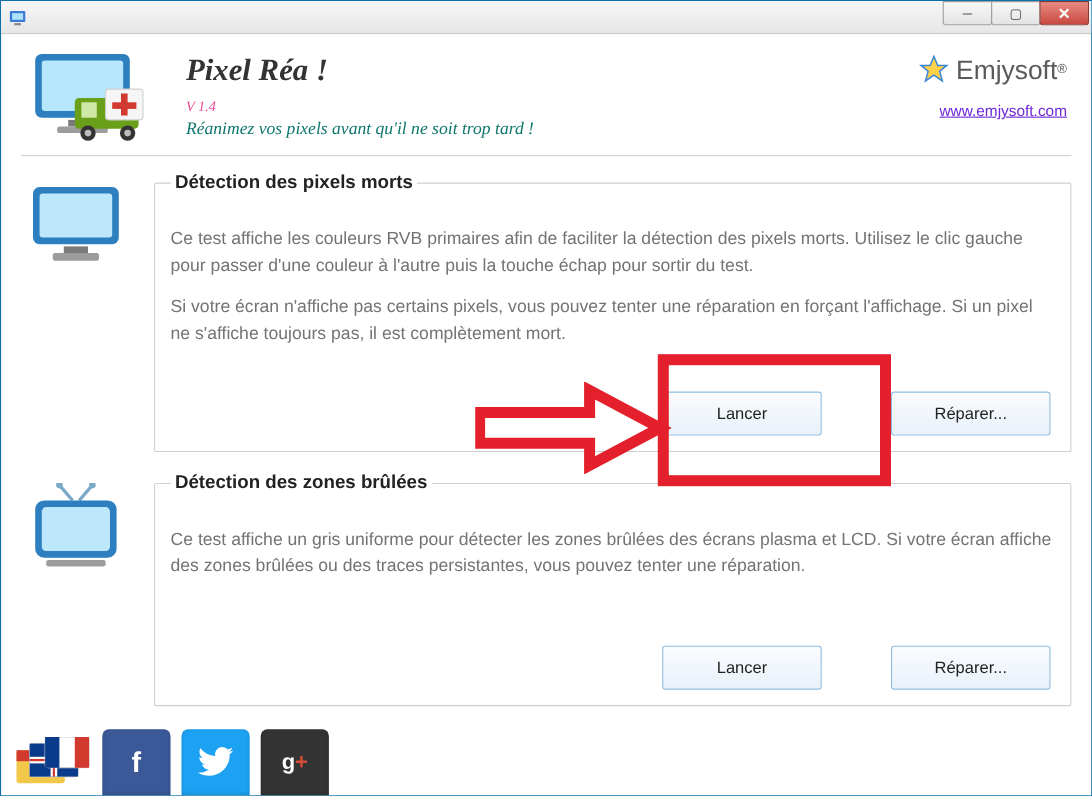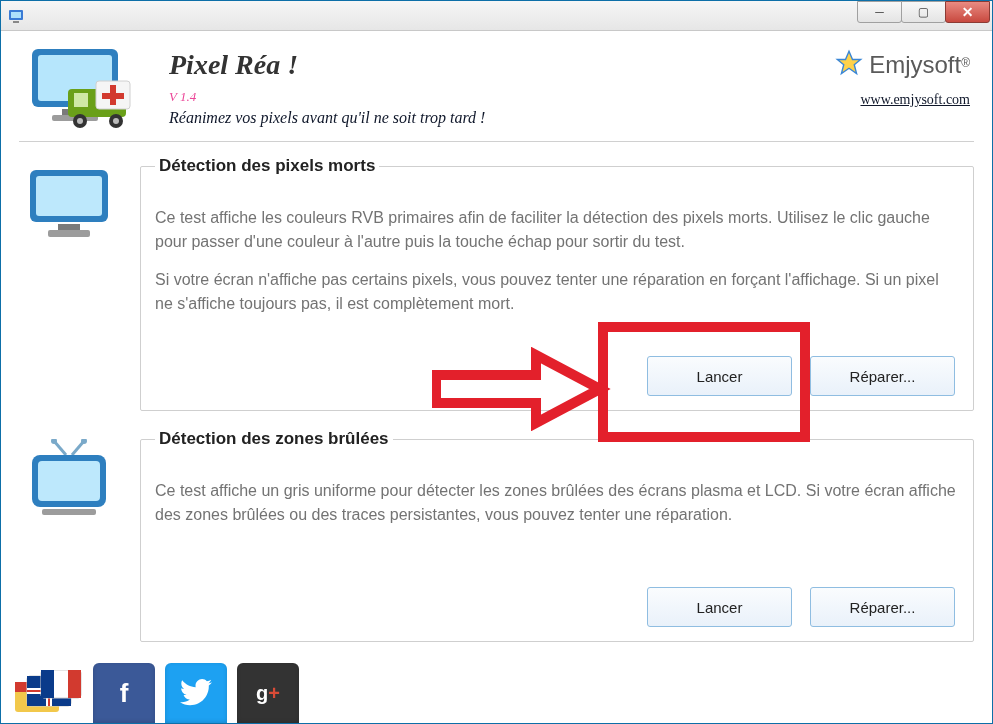--- a/index.html
+++ b/index.html
@@ -106,11 +106,10 @@
   }
   .brand-reg { font-size:12px; color:#5a5a5a; vertical-align:super; }
   .brand-link {
-    color:#0f172a; text-decoration: underline;
+    color:#6d28d9; text-decoration: underline;
     font-size: 14px;
     display:block;
     margin-top:12px;
-    font-family:Liberation Serif, serif;
   }
 
   .rule {

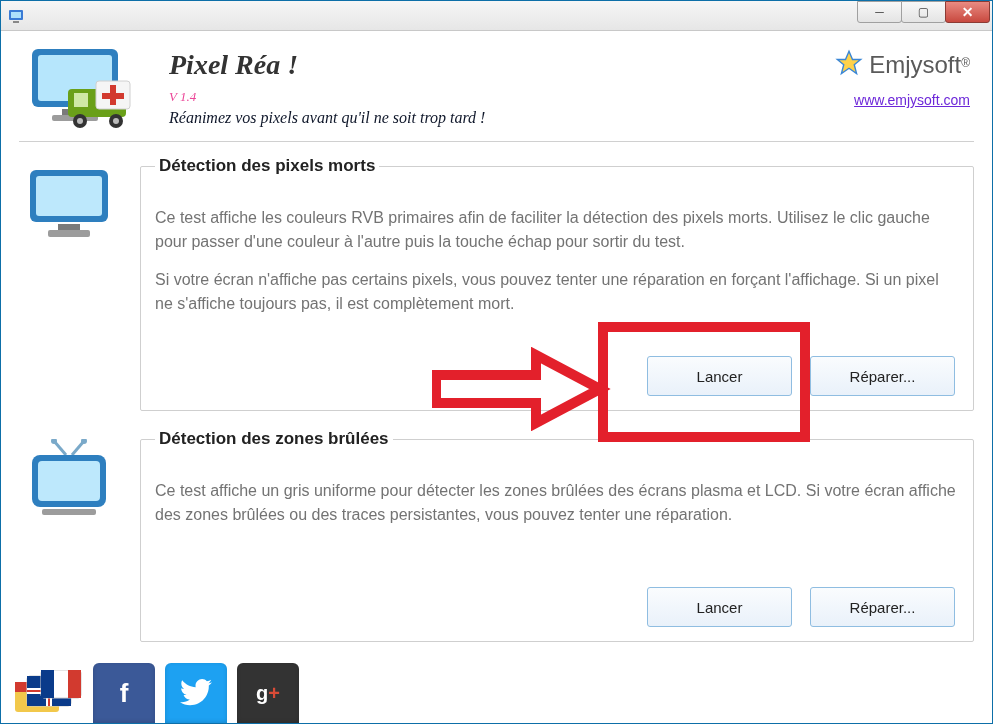--- a/index.html
+++ b/index.html
@@ -89,7 +89,7 @@
     font-family: "Times New Roman", serif;
     font-style: italic;
     font-size: 16px;
-    color:#0f172a;
+    color:#0f766e;
     margin-top: 4px;
   }
   .brand {

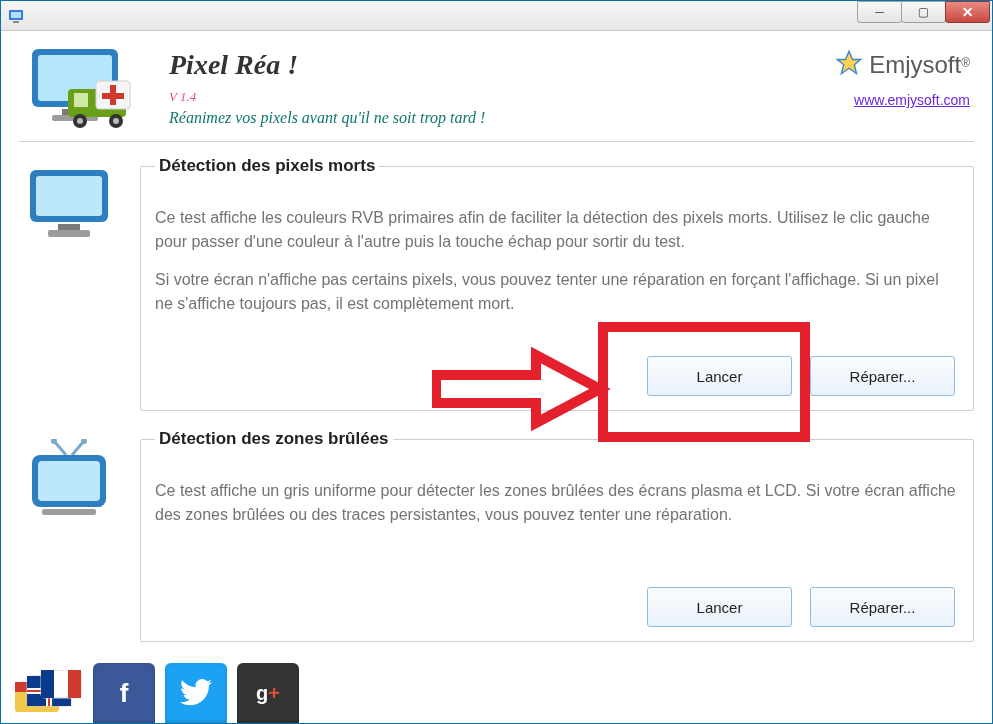--- a/index.html
+++ b/index.html
@@ -166,6 +166,7 @@
     font-size:15px;
     color:#222;
     cursor:pointer;
+    margin-left:45px;
   }
 
   

